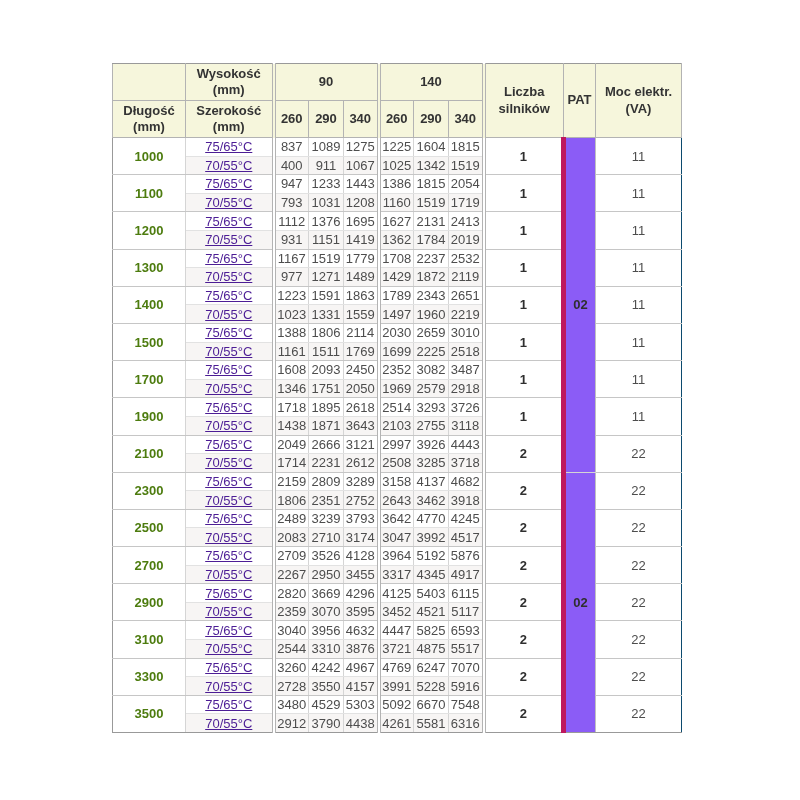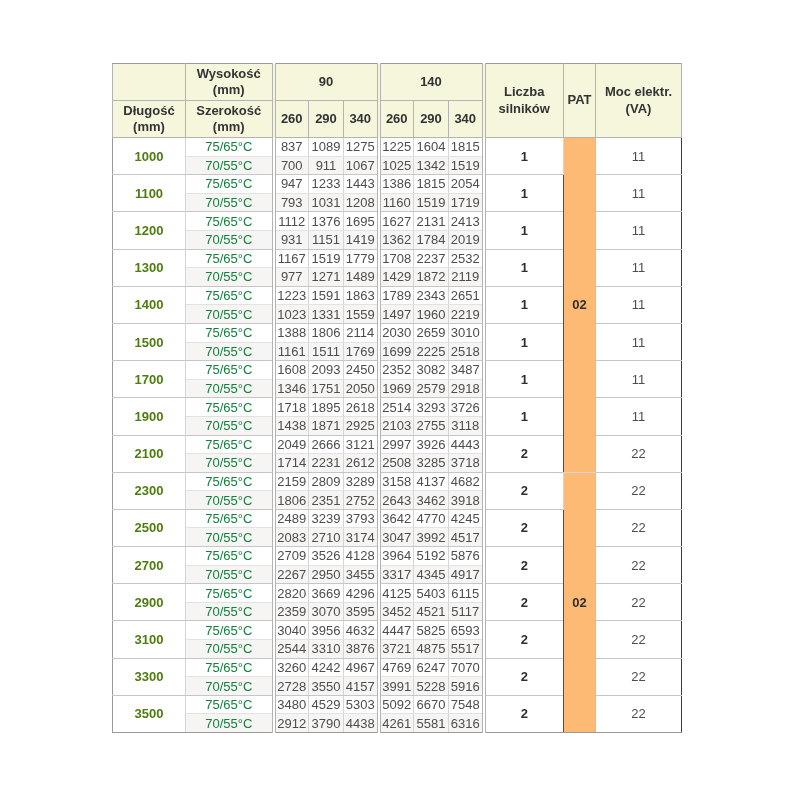--- a/index.html
+++ b/index.html
@@ -55,7 +55,7 @@
     border-left: 1px solid #999999;
     border-bottom: 1px solid #c6c6c6;
   }
-  td.temp { color: #15803d; }
+  td.temp { color: #4c1d95; text-decoration: underline; }
   td.motors {
     font-weight: bold;
     color: #2f2f2f;

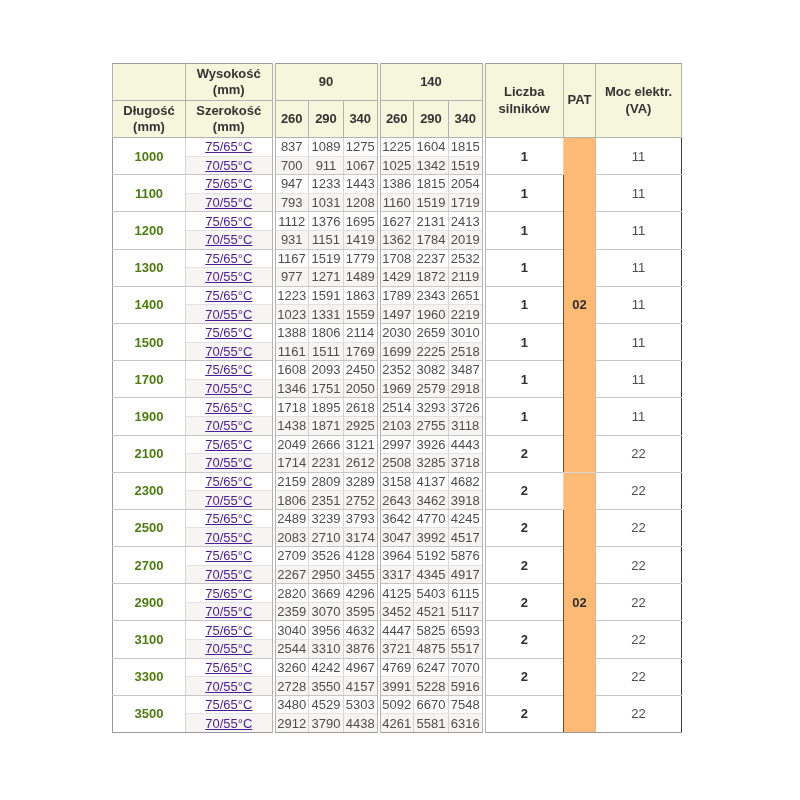--- a/index.html
+++ b/index.html
@@ -143,7 +143,7 @@
         </tr>
         <tr class="rB">
           <td class="temp">70/55°C</td>
-          <td class="num b90">700</td>
+          <td class="num b90">400</td>
           <td class="num">911</td>
           <td class="num">1067</td>
           <td class="num b140">1025</td>

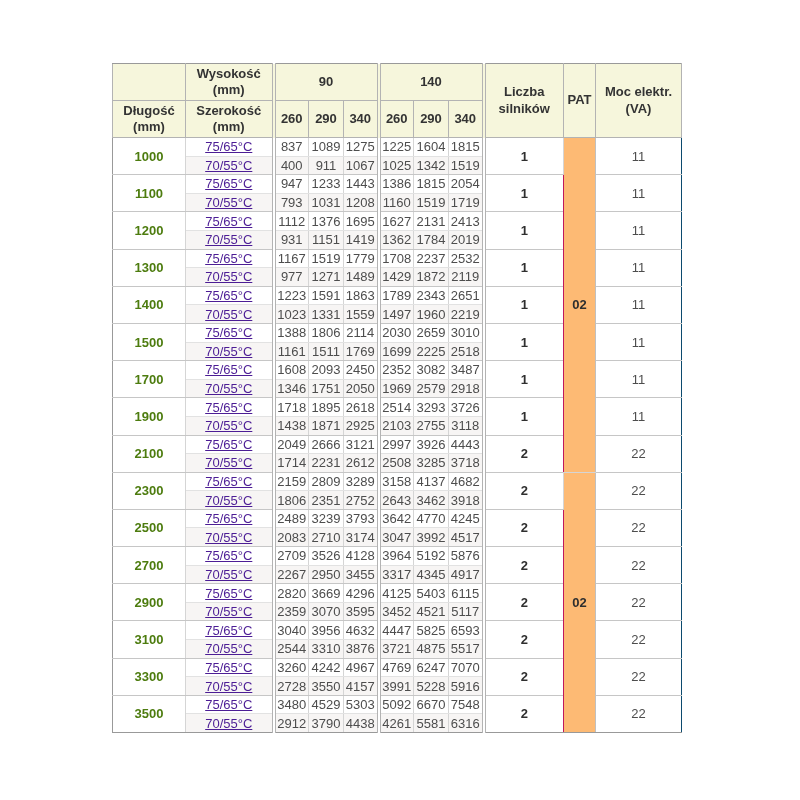--- a/index.html
+++ b/index.html
@@ -64,9 +64,9 @@
   td.pat {
     font-weight: bold;
     color: #2f2f2f;
-    border-left: 1px solid #be185d;
+    border-left: 5px solid #be185d;
     border-right: 1px solid #c0c0c0;
-    background: #fdba74;
+    background: #8b5cf6;
   }
   td.moc {
     border-right: 1px solid #0c4a6e;

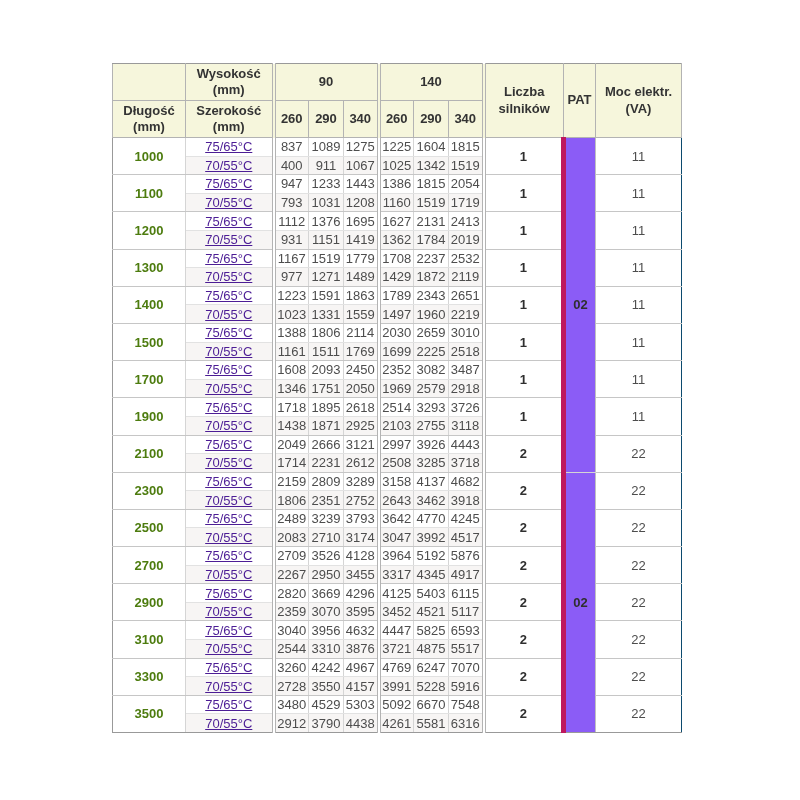--- a/index.html
+++ b/index.html
@@ -292,7 +292,7 @@
           <td class="temp">70/55°C</td>
           <td class="num b90">1438</td>
           <td class="num">1871</td>
-          <td class="num">2925</td>
+          <td class="num">3643</td>
           <td class="num b140">2103</td>
           <td class="num">2755</td>
           <td class="num">3118</td>

